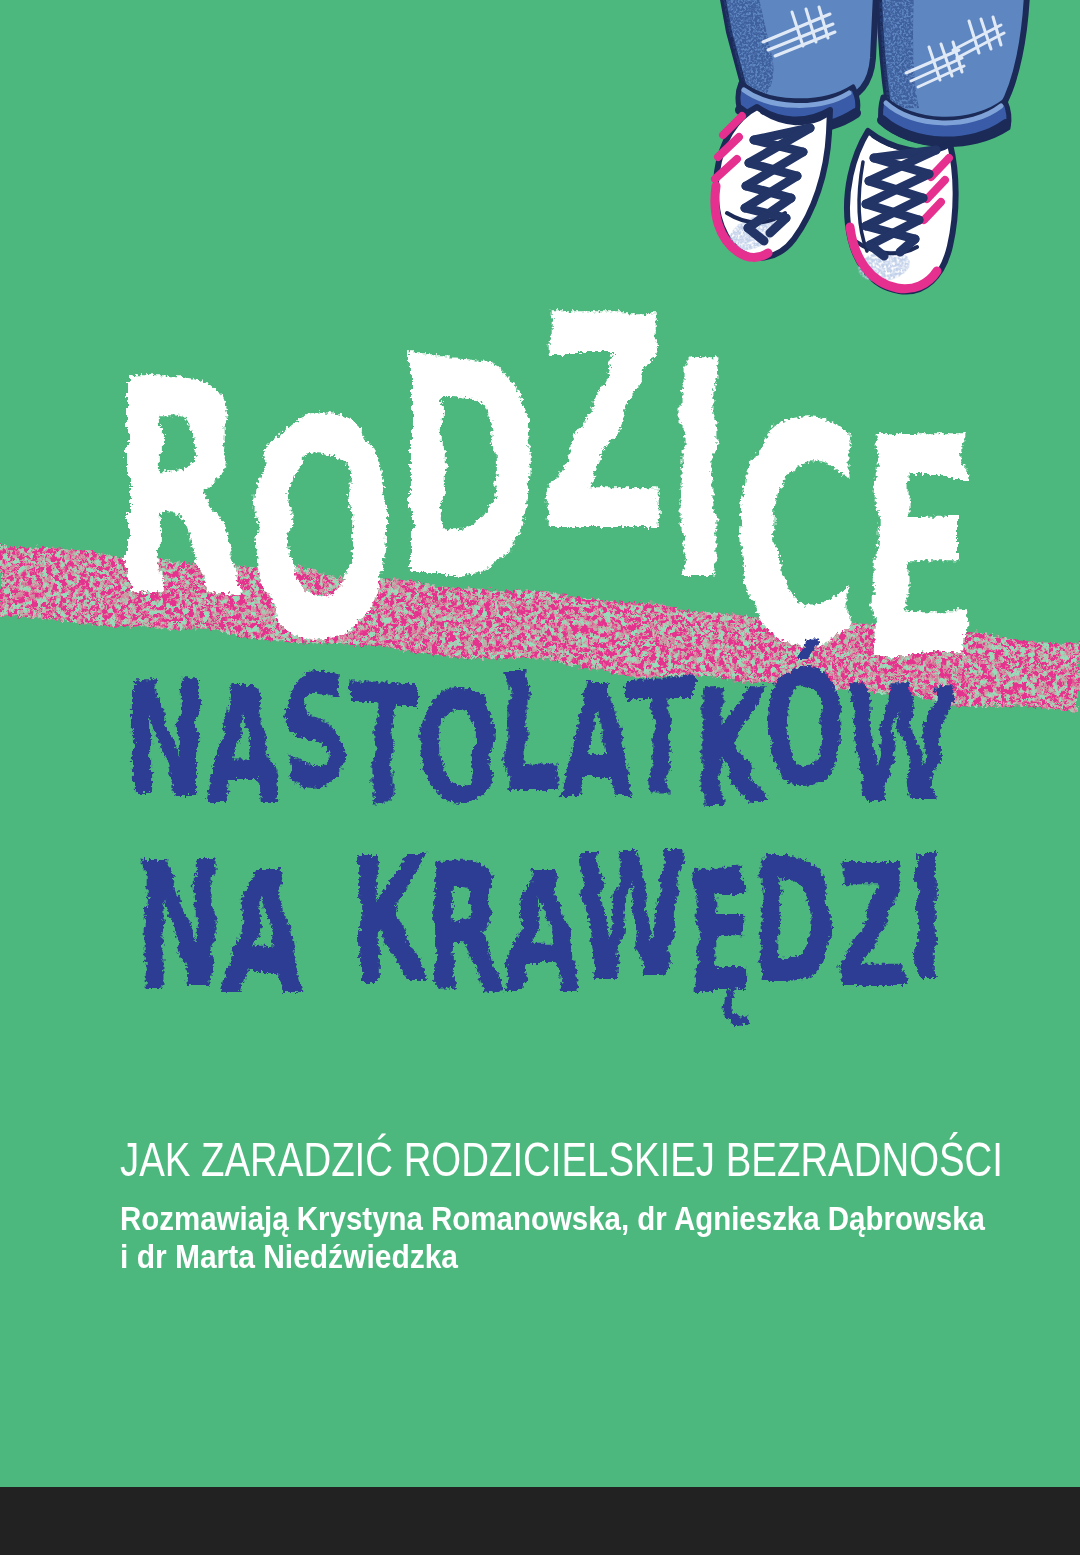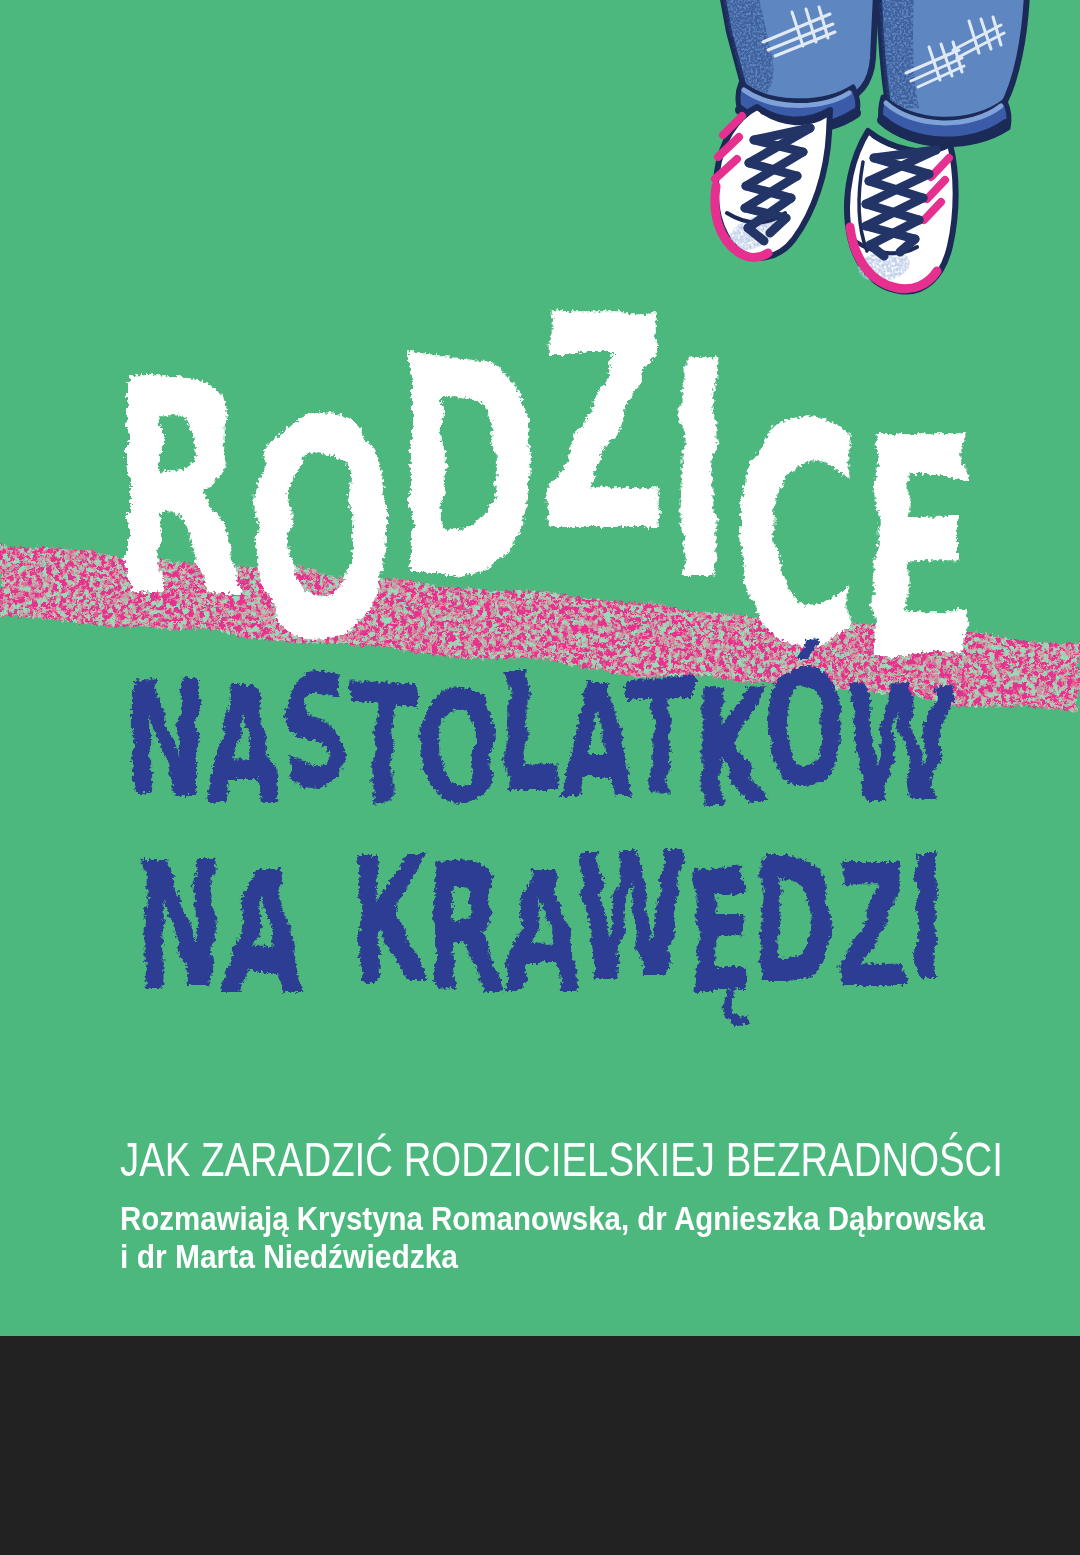--- a/index.html
+++ b/index.html
@@ -5,7 +5,7 @@
   html,body{margin:0;padding:0;background:#222;}
   .cover{
     position:relative;
-    width:1080px;height:1336px;
+    width:1080px;height:1487px;
     overflow:hidden;
     font-family:"Liberation Sans","DejaVu Sans",sans-serif;
   }

